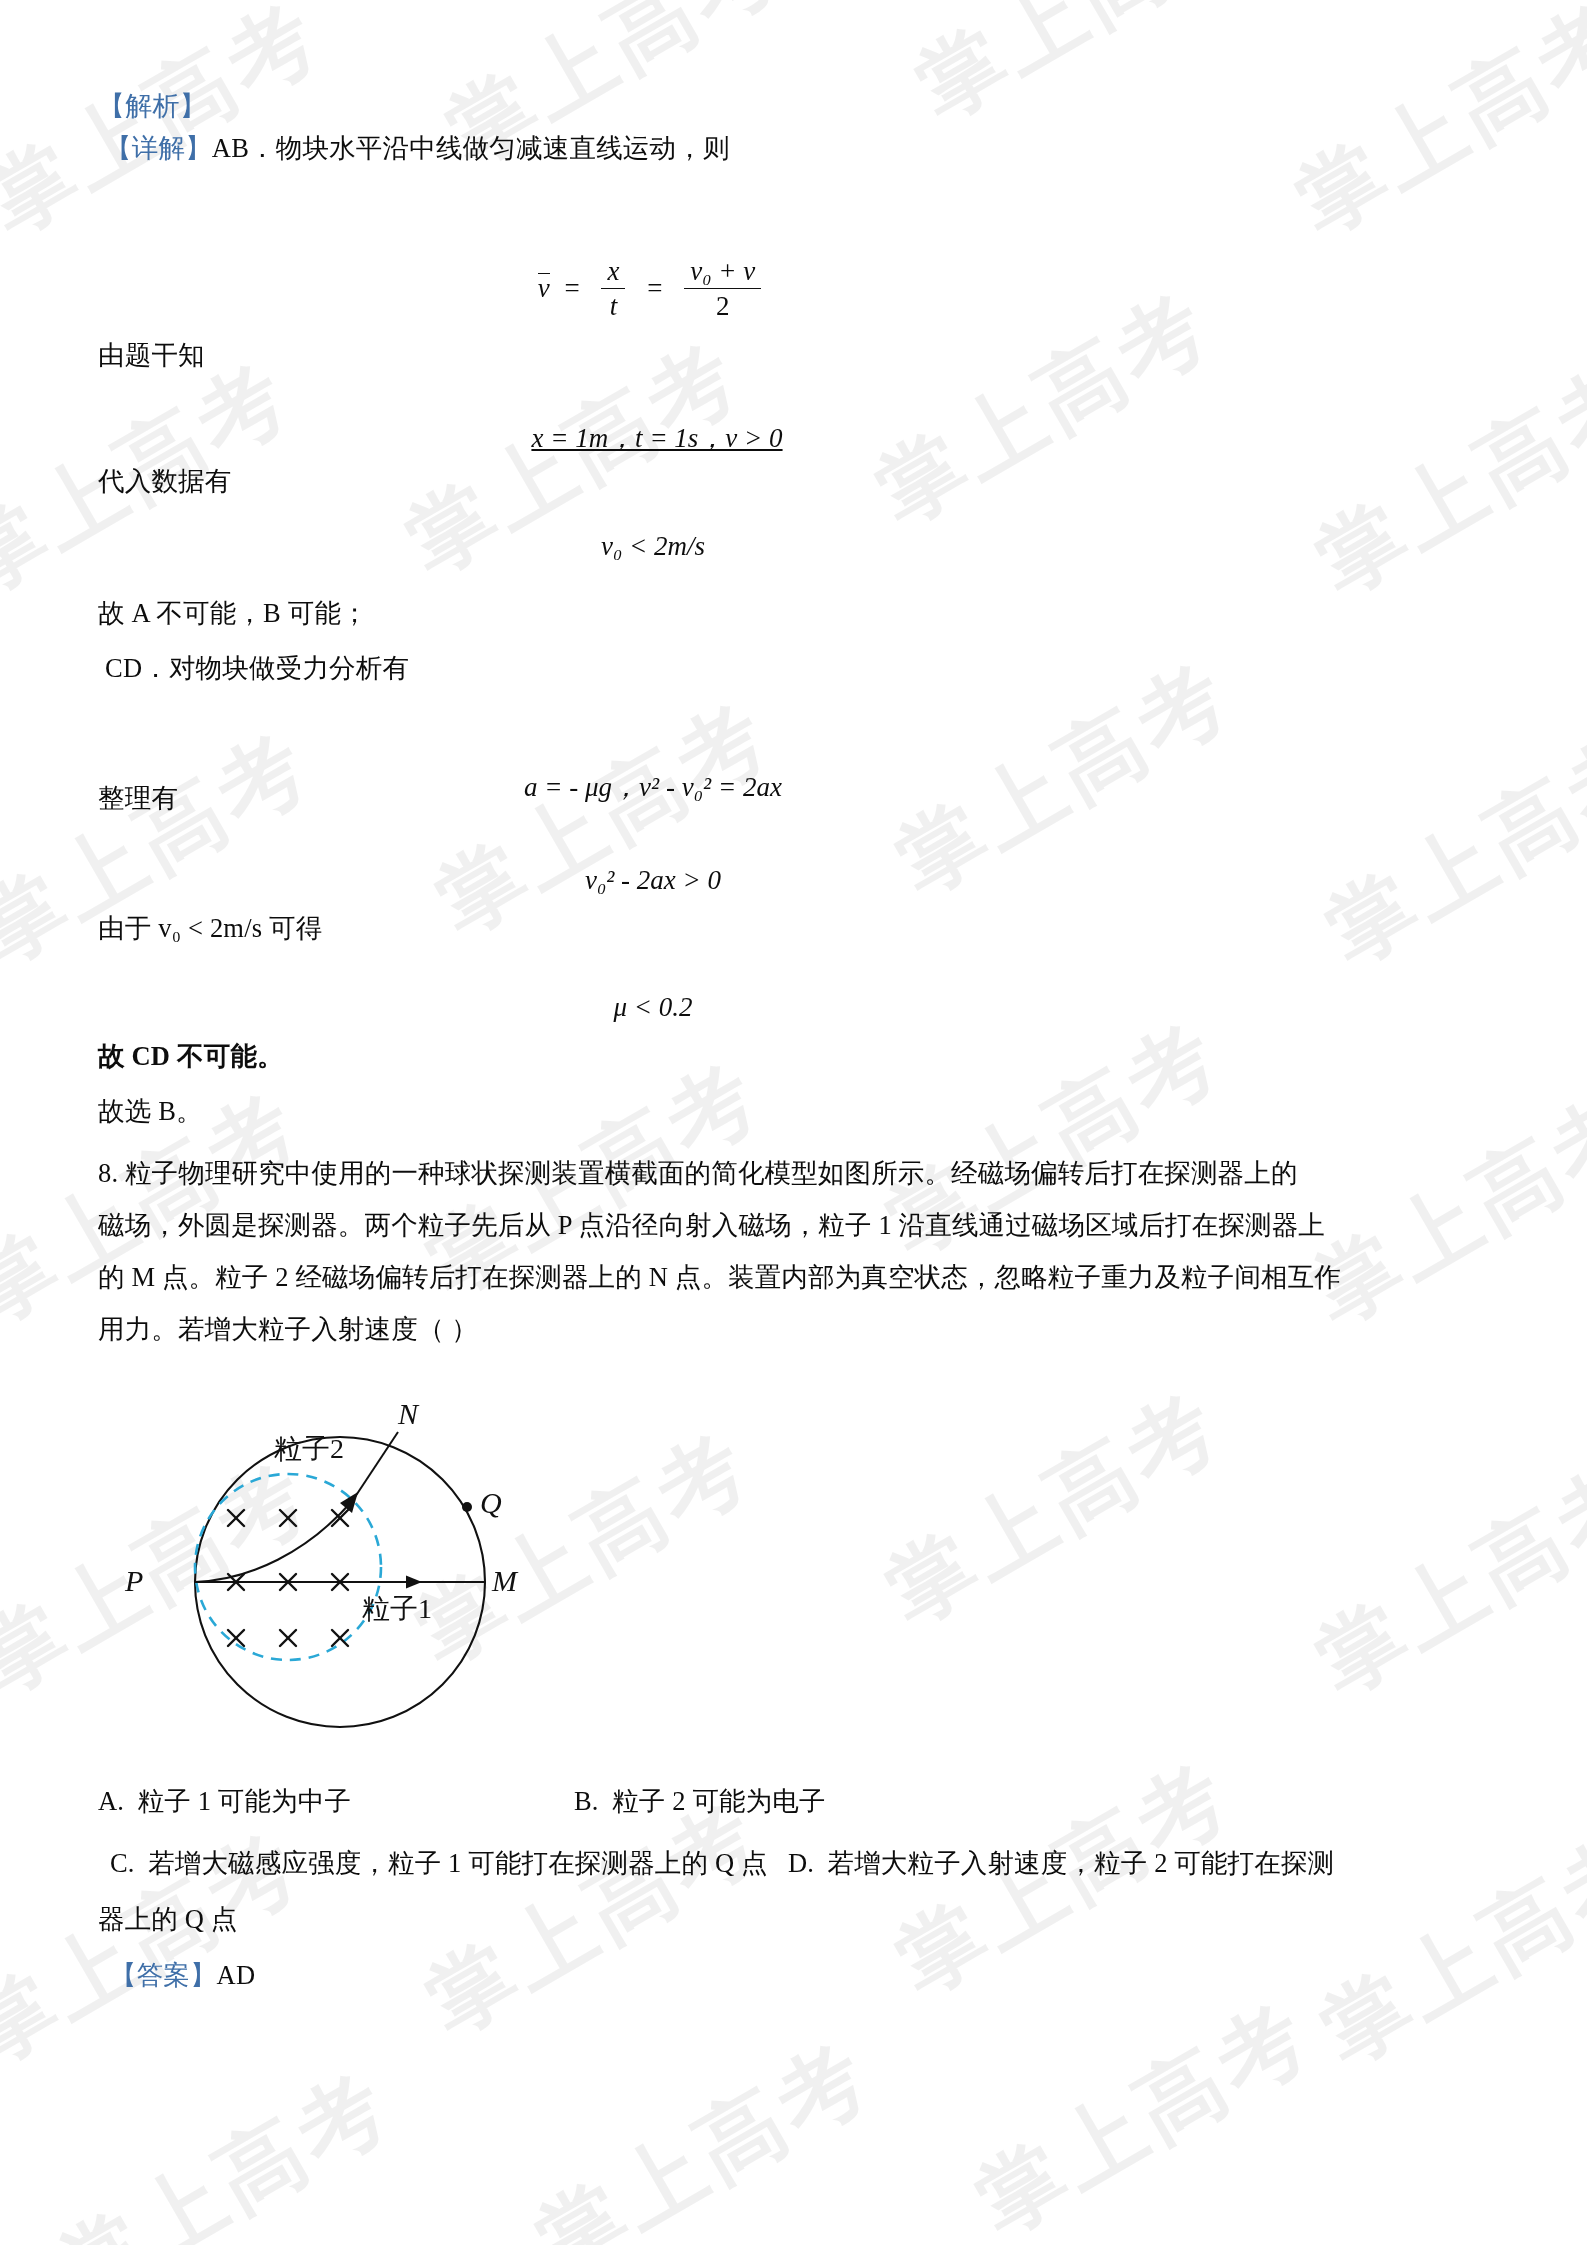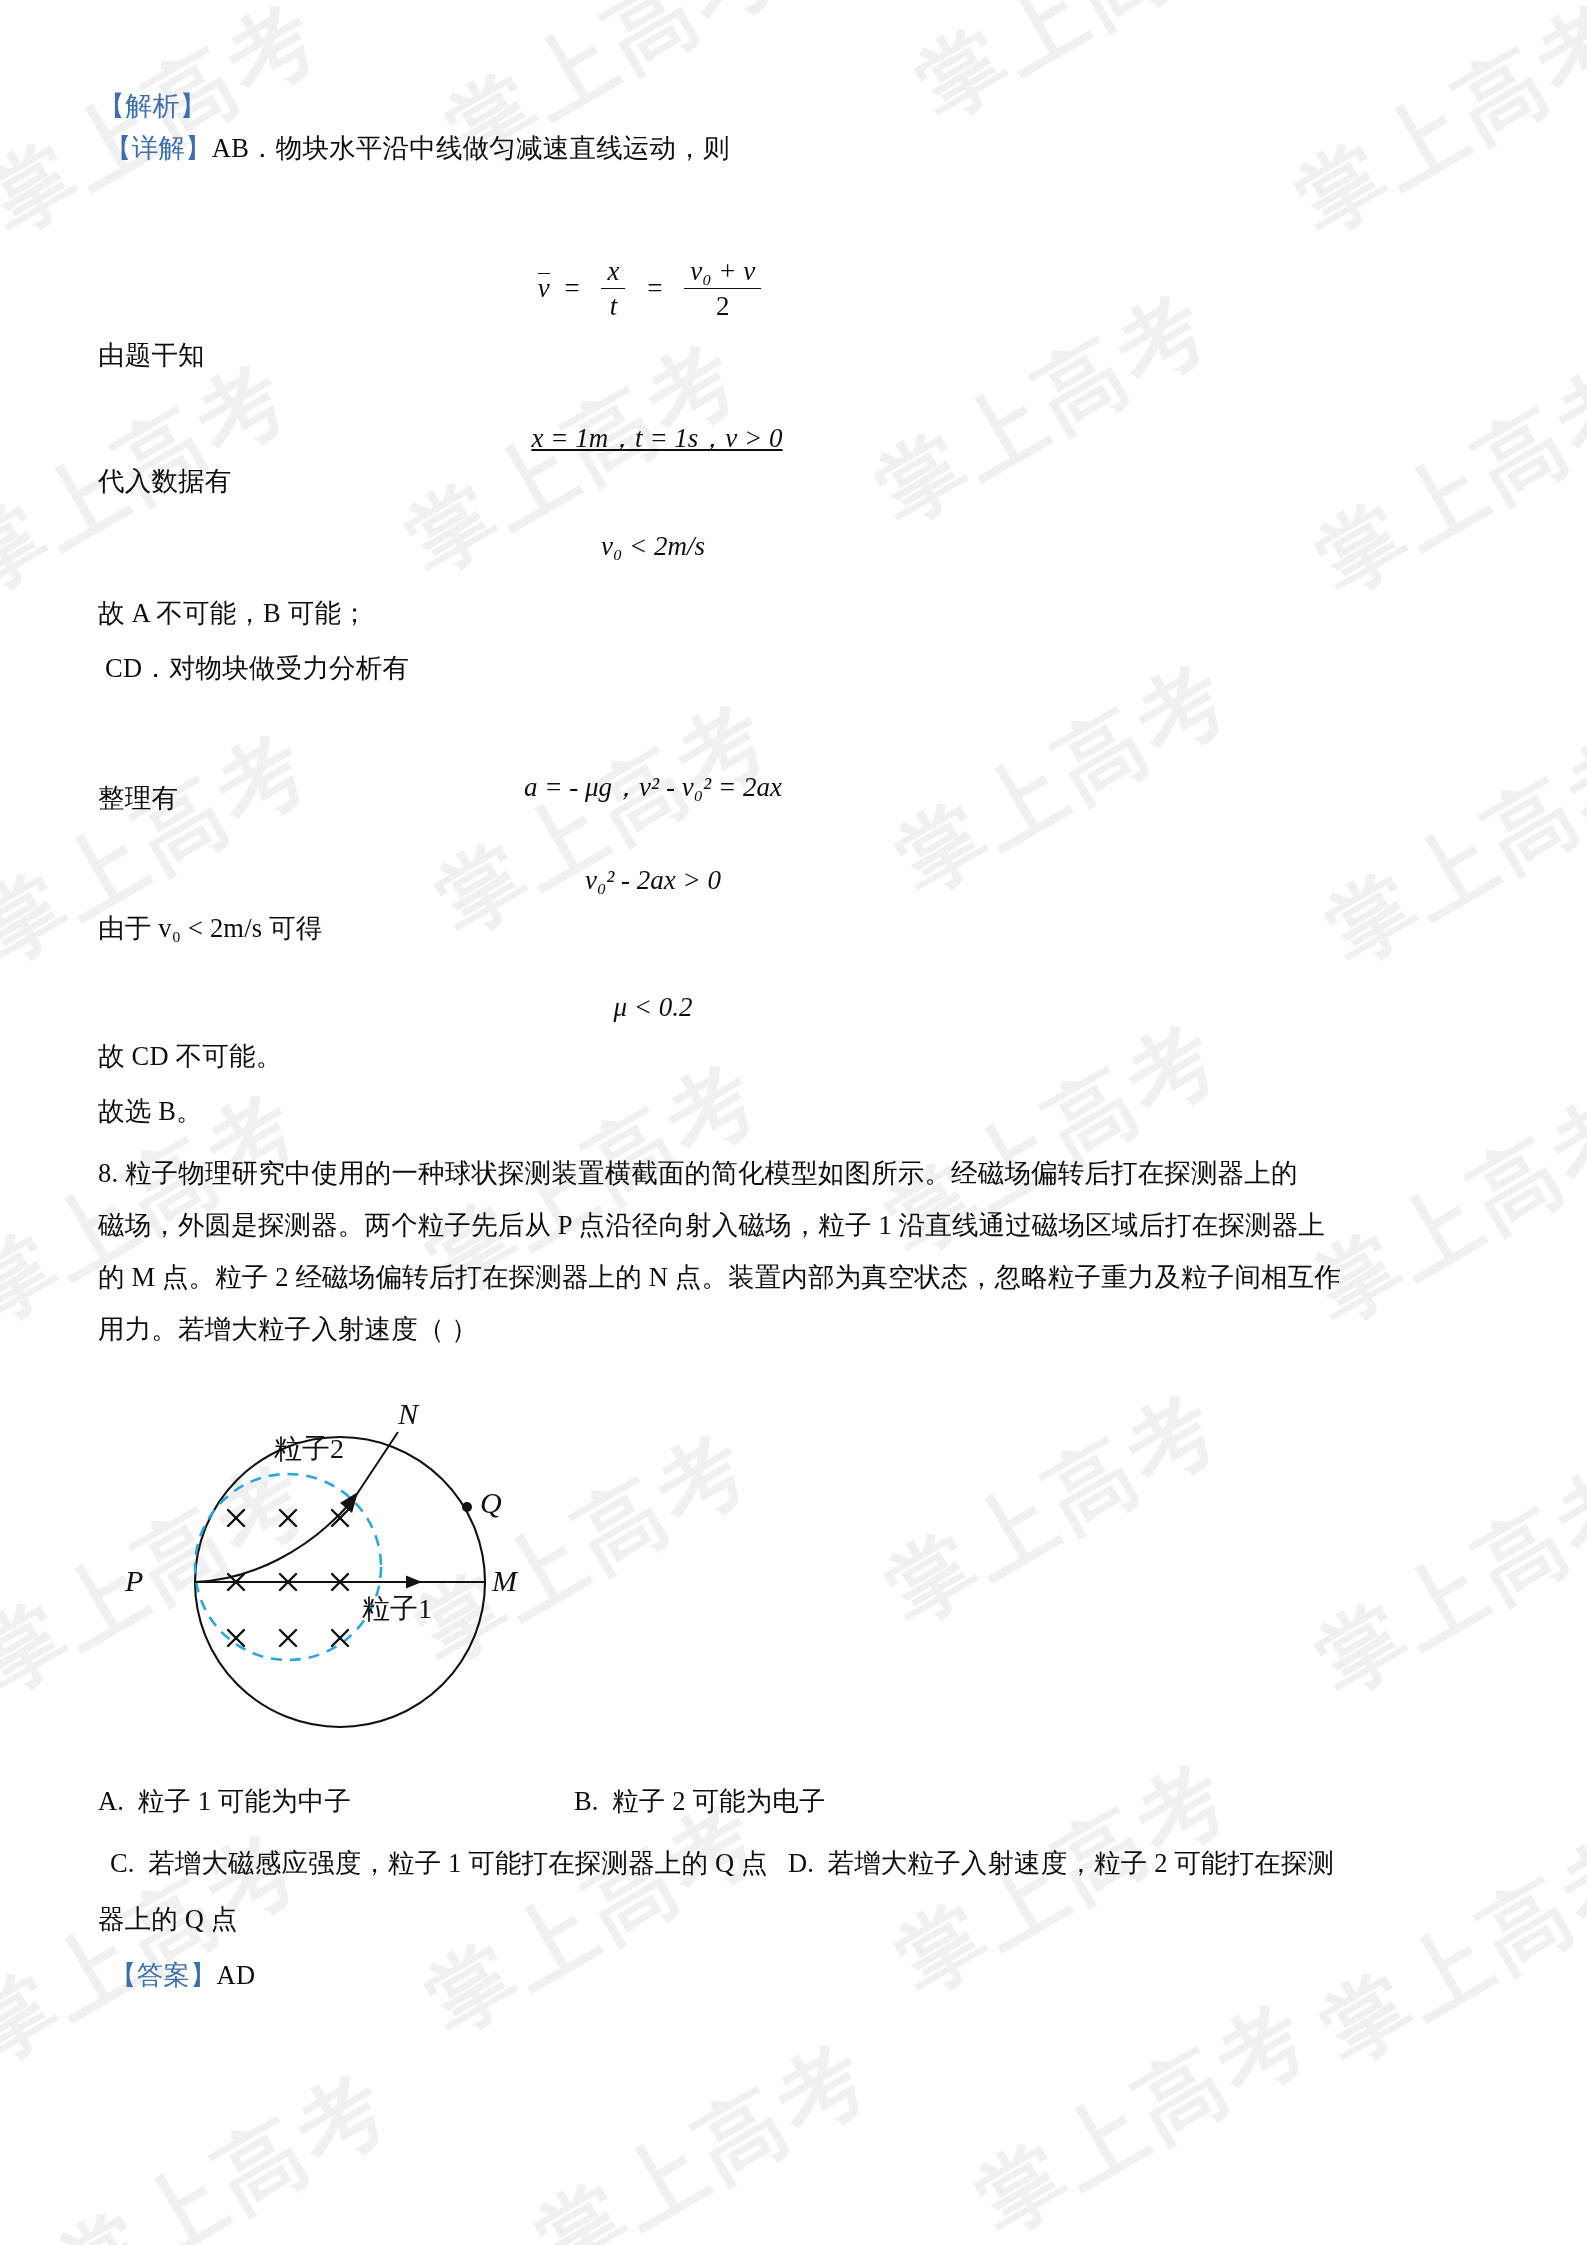--- a/index.html
+++ b/index.html
@@ -141,7 +141,7 @@
 
     <p class="eq it" style="position:absolute;top:992px;left:0;width:1110px;">μ &lt; 0.2</p>
 
-    <p class="line" style="position:absolute;top:1043px;left:0;">故 CD 不可能。</p>
+    <p class="line" style="position:absolute;top:1043px;left:0;font-weight:bold;">故 CD 不可能。</p>
 
     <p class="line" style="position:absolute;top:1098px;left:0;">故选 B。</p>
 

